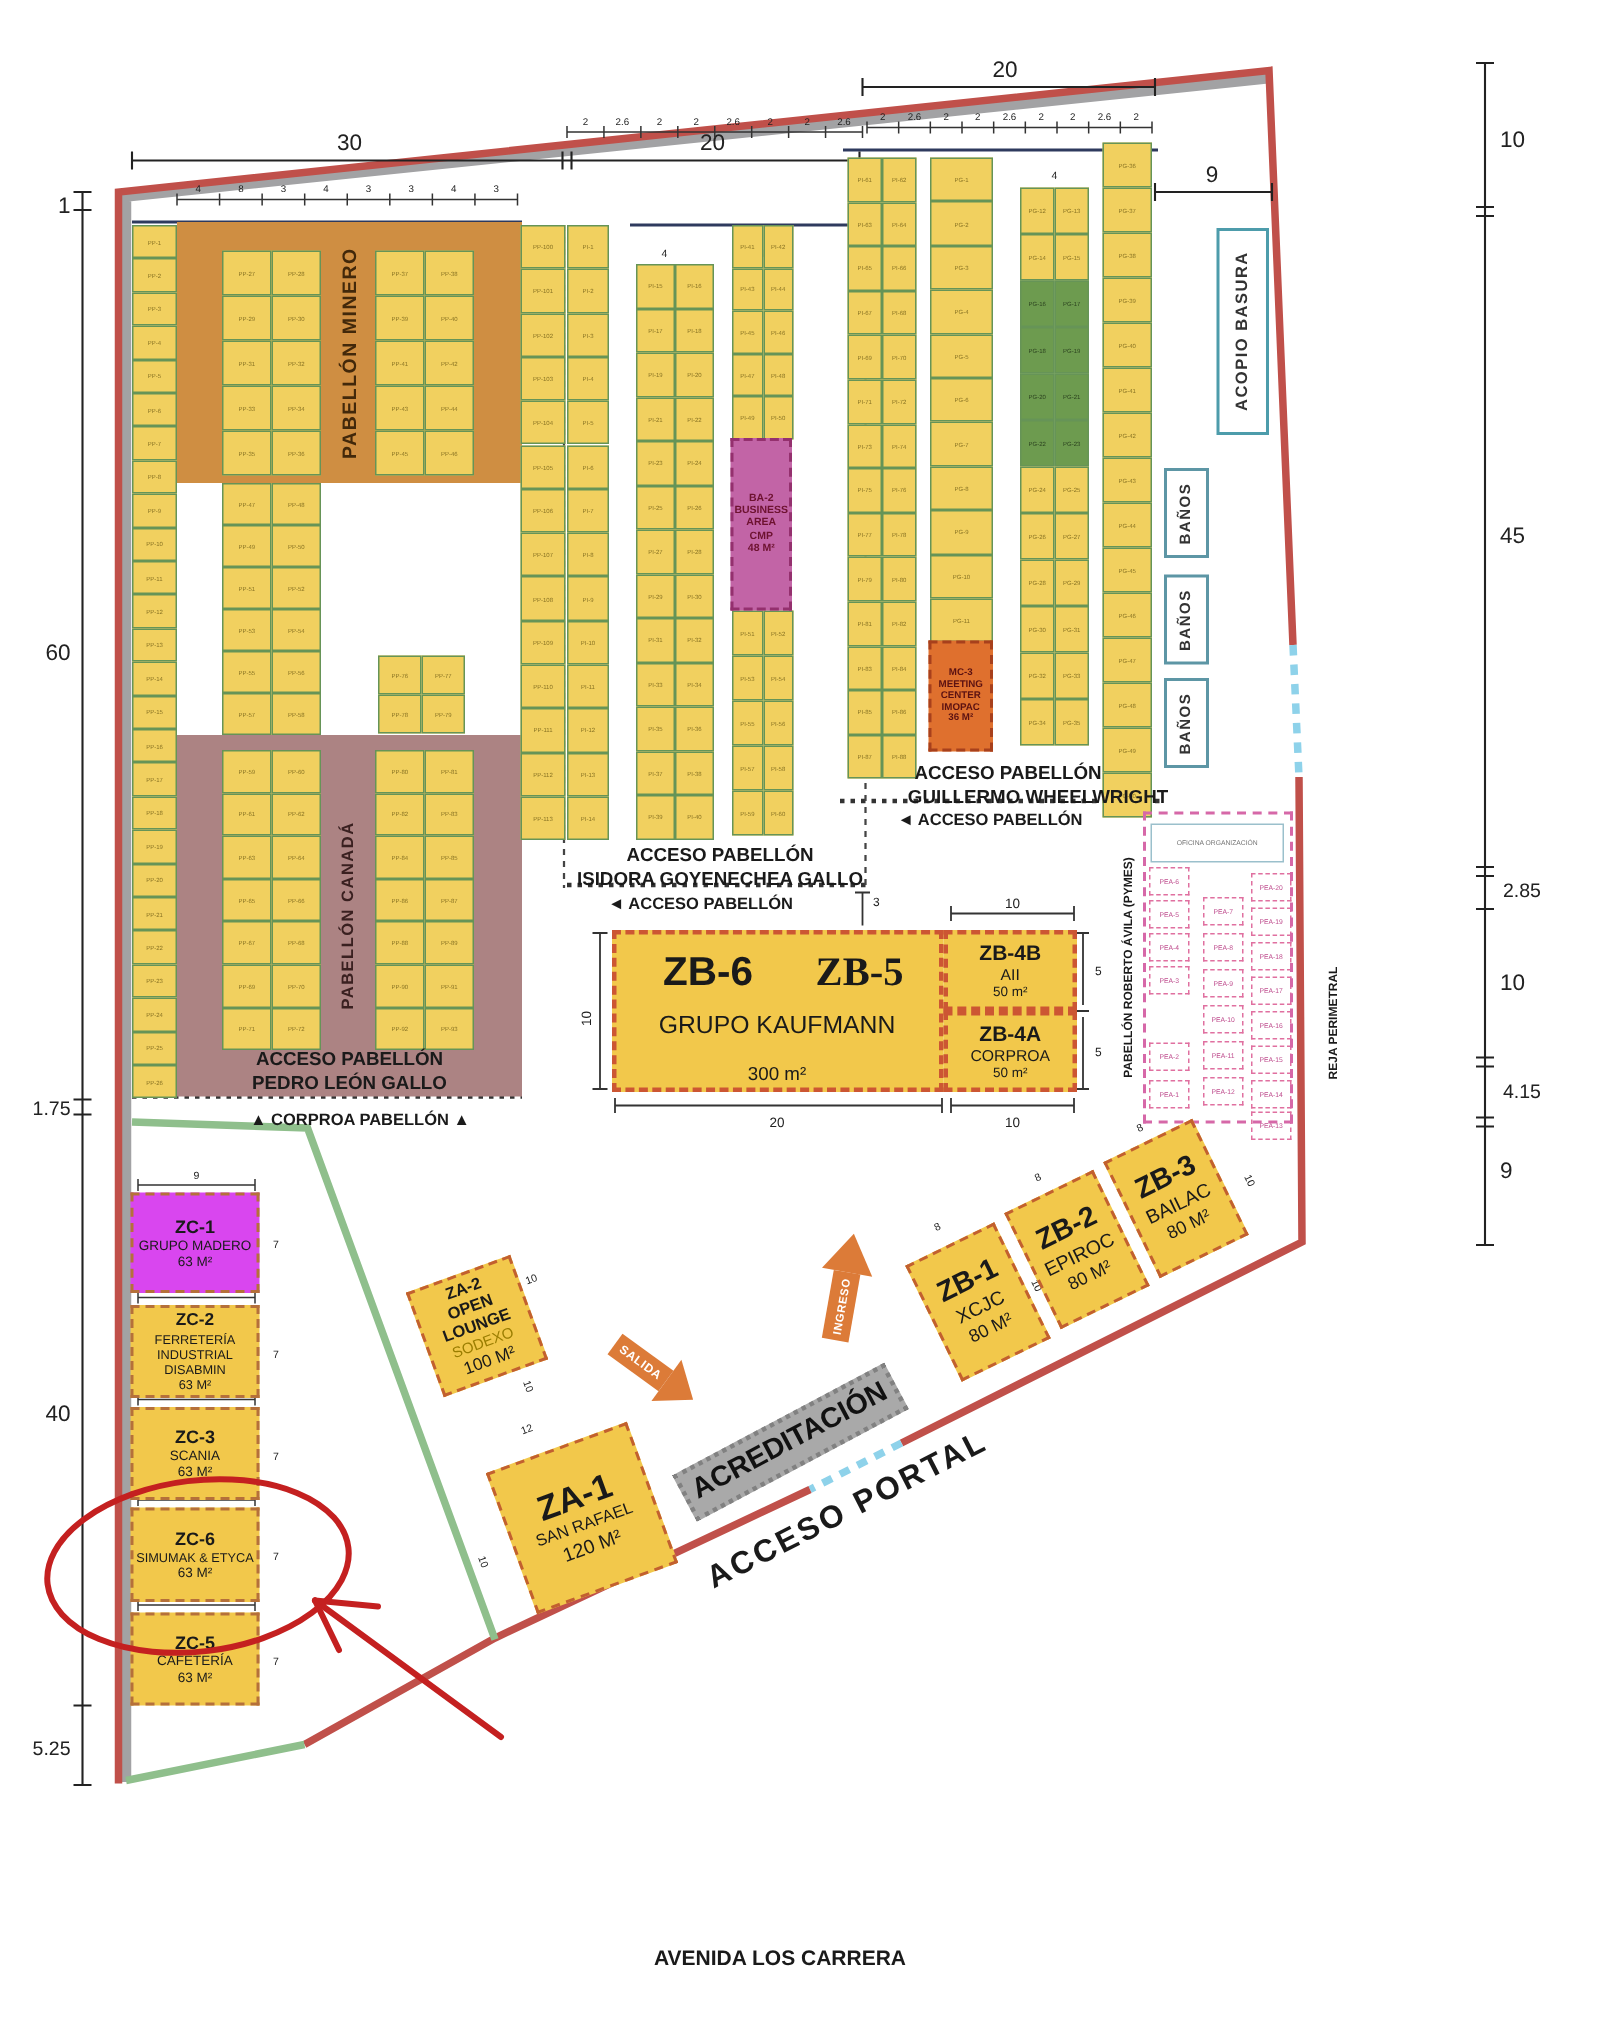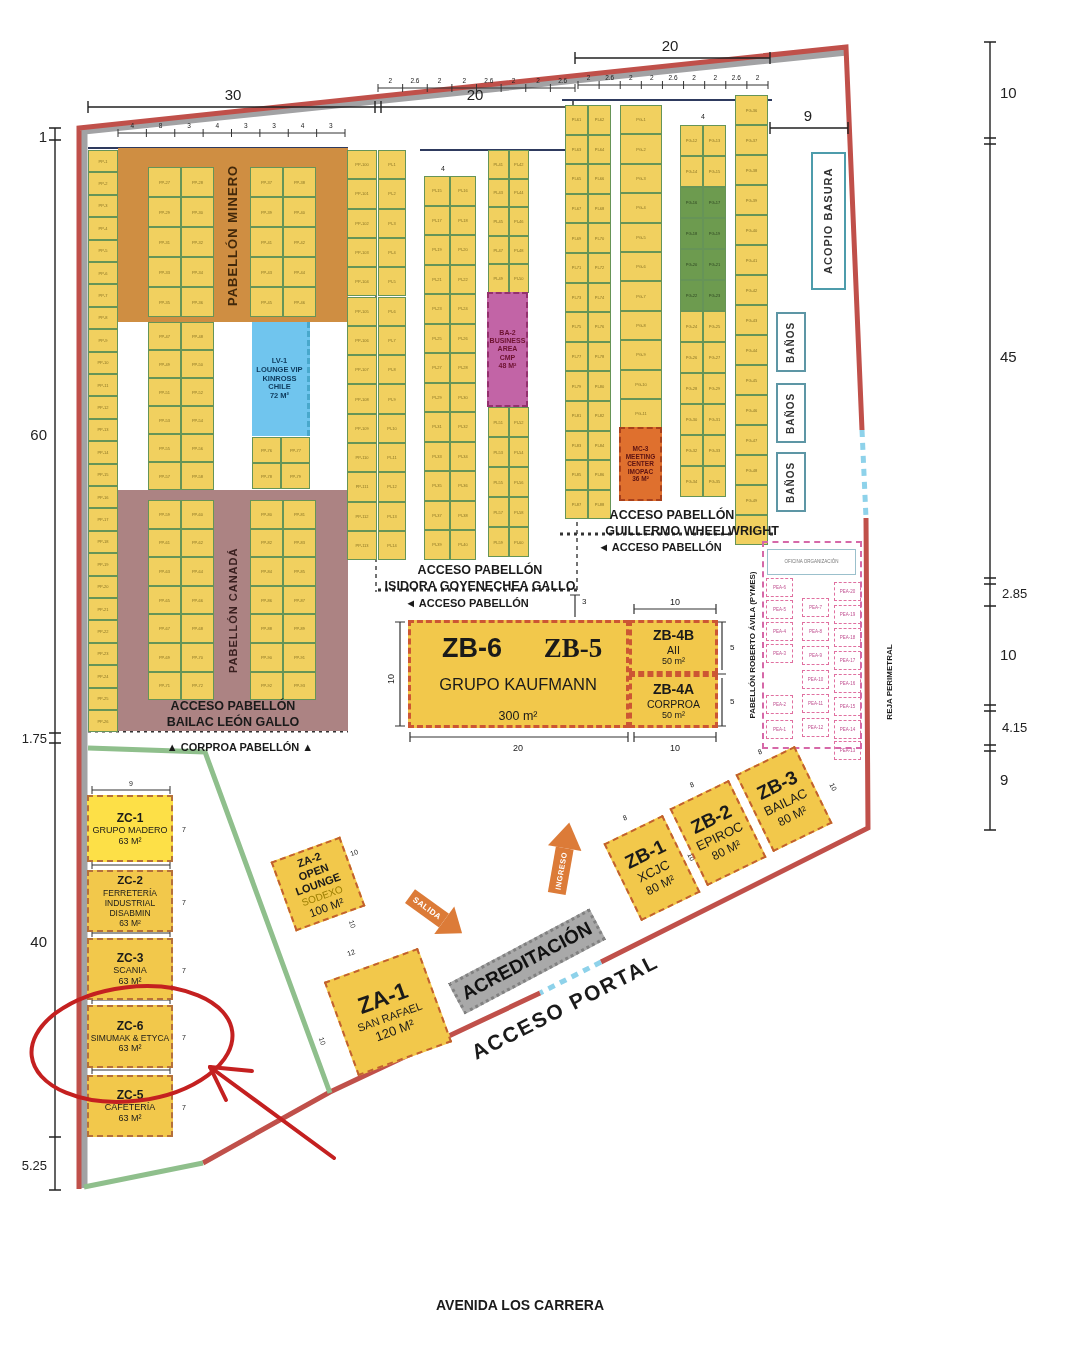--- a/index.html
+++ b/index.html
@@ -407,12 +407,6 @@
       <div class="pea" style="left: 834px; top: 741px; width: 27px; height: 19px;">PEA-13</div>
     </div>
   <div id="zones-fg">
-      <div class="zone" style="left: 252px; top: 322px; width: 58px; height: 114px; background: rgb(112, 197, 238); border-right: 3px dashed rgb(73, 168, 204); color: rgb(14, 58, 92);">
-        <div style="font-size: 7.5px; font-weight: 700;">LV-1</div>
-        <div style="font-size: 7.5px; font-weight: 700;">LOUNGE VIP</div>
-        <div style="font-size: 7.5px; font-weight: 700;">KINROSS CHILE</div>
-        <div style="font-size: 7.5px; font-weight: 700;">72 M²</div>
-      </div>
       <div class="zone" style="left: 487px; top: 292px; width: 41px; height: 115px; background: rgb(194, 100, 166); border: 2px dashed rgb(148, 48, 110); color: rgb(109, 18, 48);">
         <div style="font-size: 7px; font-weight: 700;">BA-2</div>
         <div style="font-size: 7px; font-weight: 700;">BUSINESS</div>

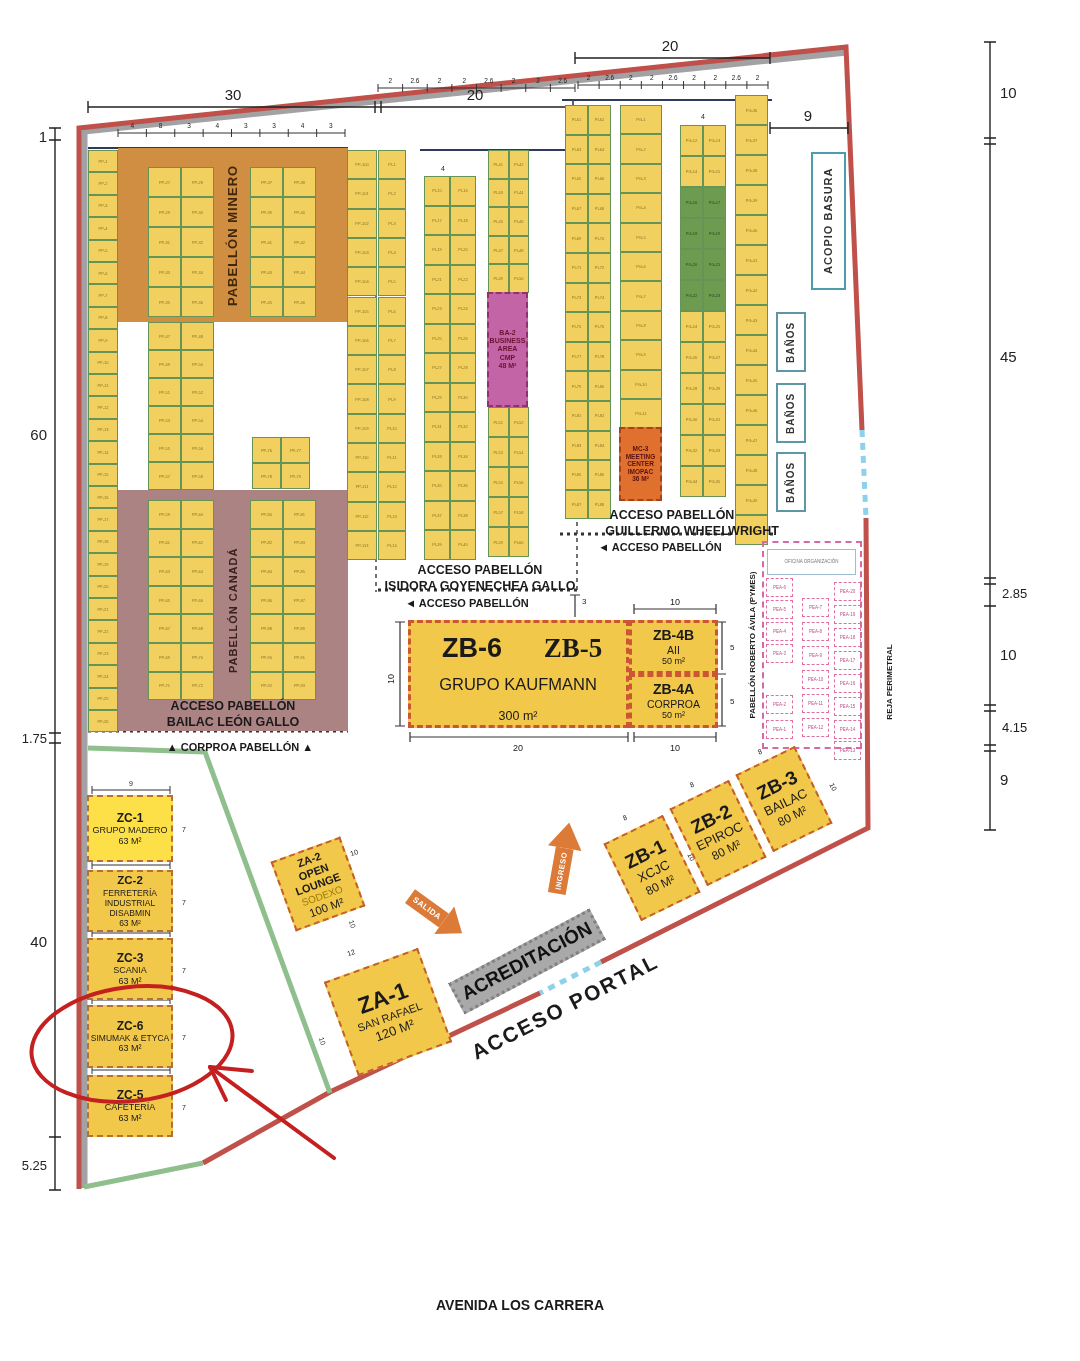--- a/index.html
+++ b/index.html
@@ -512,7 +512,7 @@
       <div class="ftext" style="left: 518px; top: 684px; font-size: 16.5px;">GRUPO KAUFMANN</div>
       <div class="ftext" style="left: 518px; top: 716px; font-size: 12.5px;">300 m²</div>
       <div class="ftext" style="left: 233px; top: 706px; font-size: 12.5px; font-weight: 700;">ACCESO PABELLÓN</div>
-      <div class="ftext" style="left: 233px; top: 722px; font-size: 12.5px; font-weight: 700;">BAILAC LEÓN GALLO</div>
+      <div class="ftext" style="left: 233px; top: 722px; font-size: 12.5px; font-weight: 700;">PEDRO LEÓN GALLO</div>
       <div class="ftext" style="left: 240px; top: 747px; font-size: 11px; font-weight: 700;">▲ CORPROA PABELLÓN ▲</div>
       <div class="ftext" style="left: 480px; top: 570px; font-size: 12.5px; font-weight: 700;">ACCESO PABELLÓN</div>
       <div class="ftext" style="left: 480px; top: 586px; font-size: 12.5px; font-weight: 700;">ISIDORA GOYENECHEA GALLO</div>

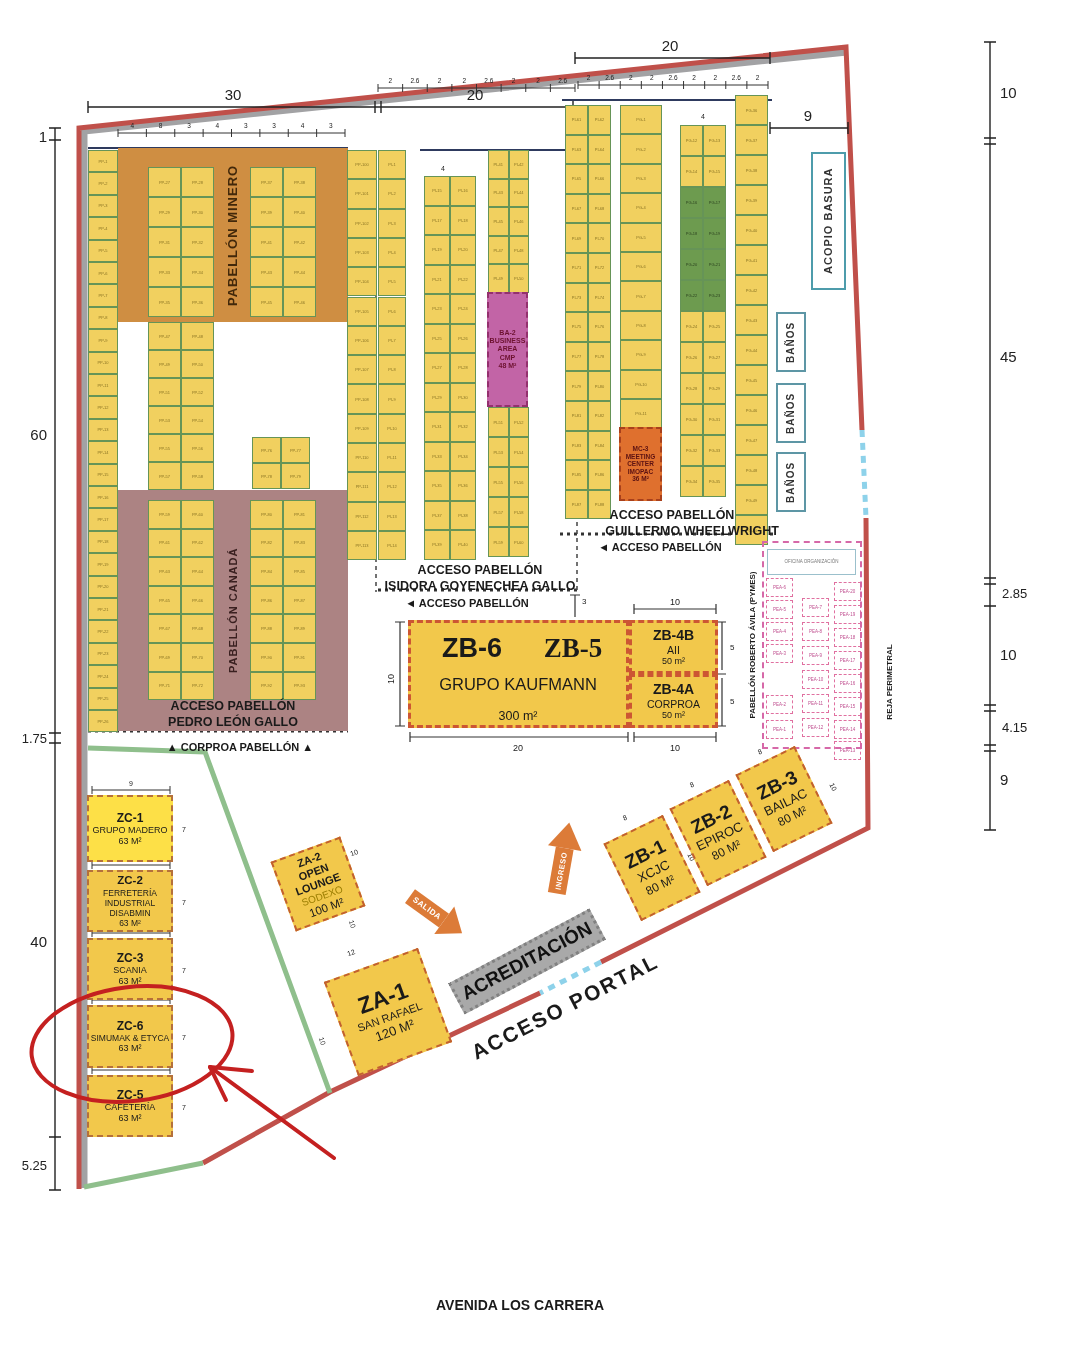--- a/index.html
+++ b/index.html
@@ -448,7 +448,7 @@
         <div style="font-size: 10.5px;">CORPROA</div>
         <div style="font-size: 9px;">50 m²</div>
       </div>
-      <div class="zone" style="left: 87px; top: 795px; width: 86px; height: 67px; background: #fde047; border: 2.5px dashed rgb(181, 112, 58);">
+      <div class="zone" style="left: 87px; top: 795px; width: 86px; height: 67px; background: #d946ef; border: 2.5px dashed rgb(181, 112, 58);">
         <div style="font-size: 12px; font-weight: 700;">ZC-1</div>
         <div style="font-size: 9px;">GRUPO MADERO</div>
         <div style="font-size: 9px;">63 M²</div>

